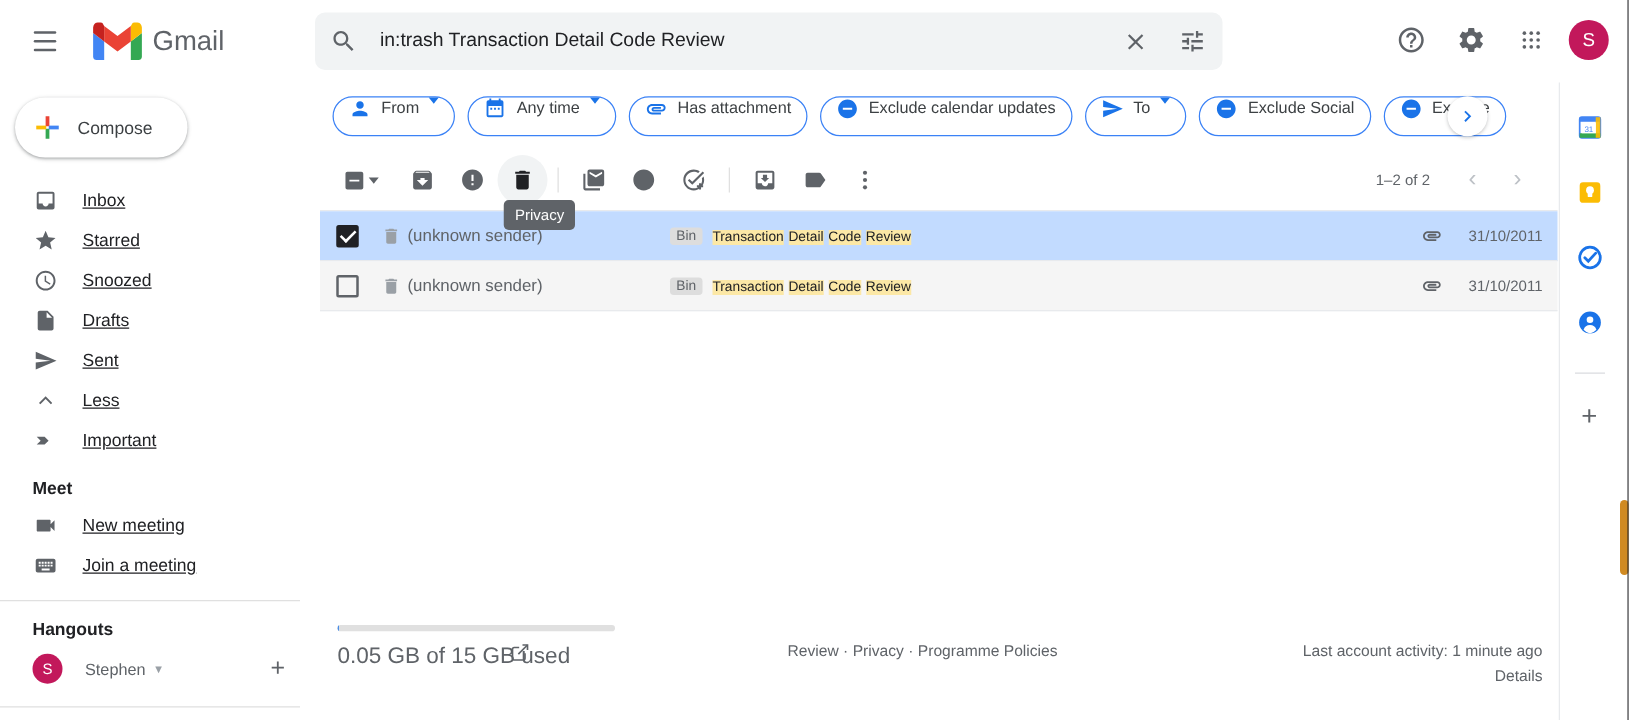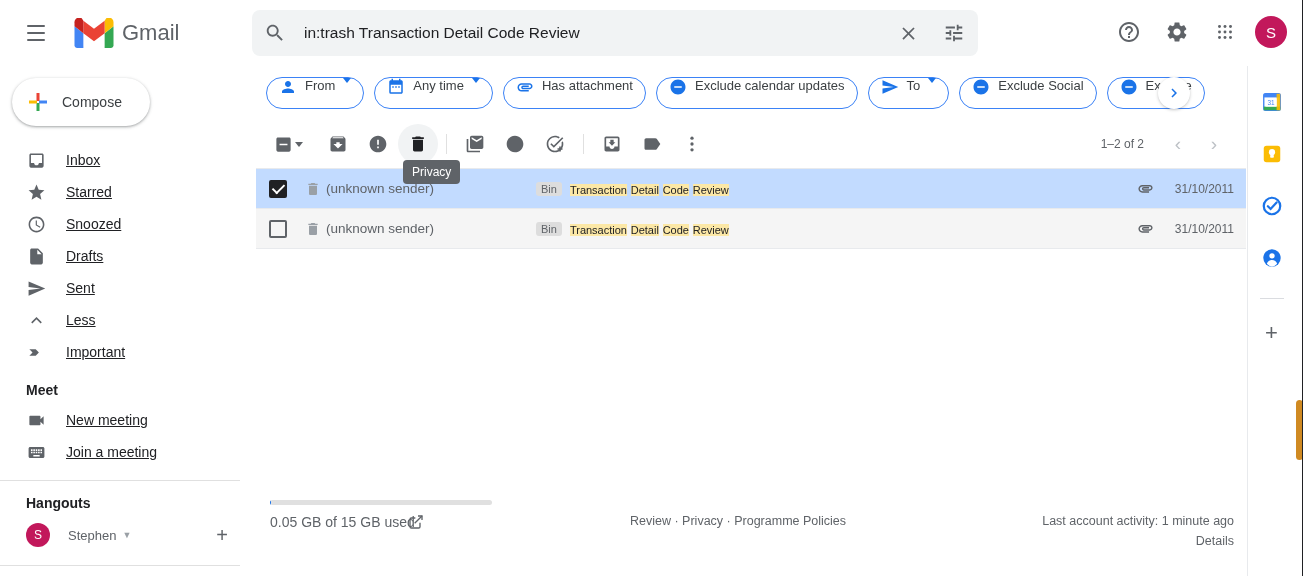--- a/index.html
+++ b/index.html
@@ -191,7 +191,7 @@
     background: #e0e0e0; border-radius: 3px; overflow: hidden;
   }
   .storage-fill { height: 5px; background: #1a73e8; width: 1%; }
-  .storage-text { position: absolute; left: 14px; top: 20px; font-size: 14px; color: #5f6368; }
+  .storage-text { position: absolute; left: 14px; top: 20px; font-size: 18px; color: #5f6368; }
   .storage-ext { position: absolute; left: 152px; top: 20px; cursor: pointer; }
   .legal { position: absolute; left: 374px; top: 20px; font-size: 12.5px; color: #5f6368; }
   .legal a { color: #5f6368; text-decoration: none; cursor: pointer; }

